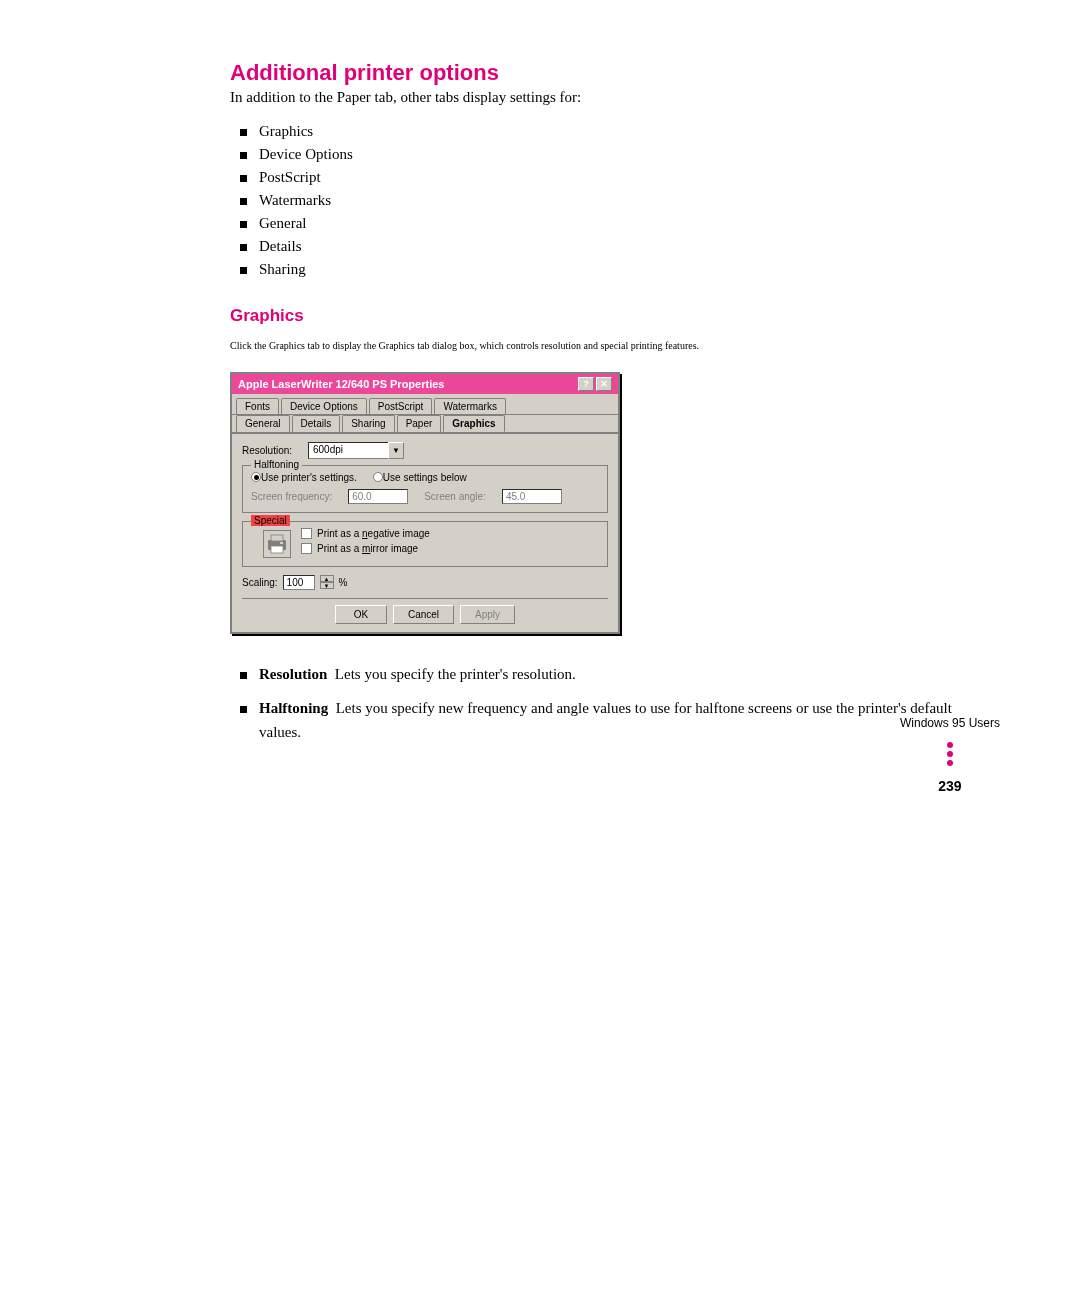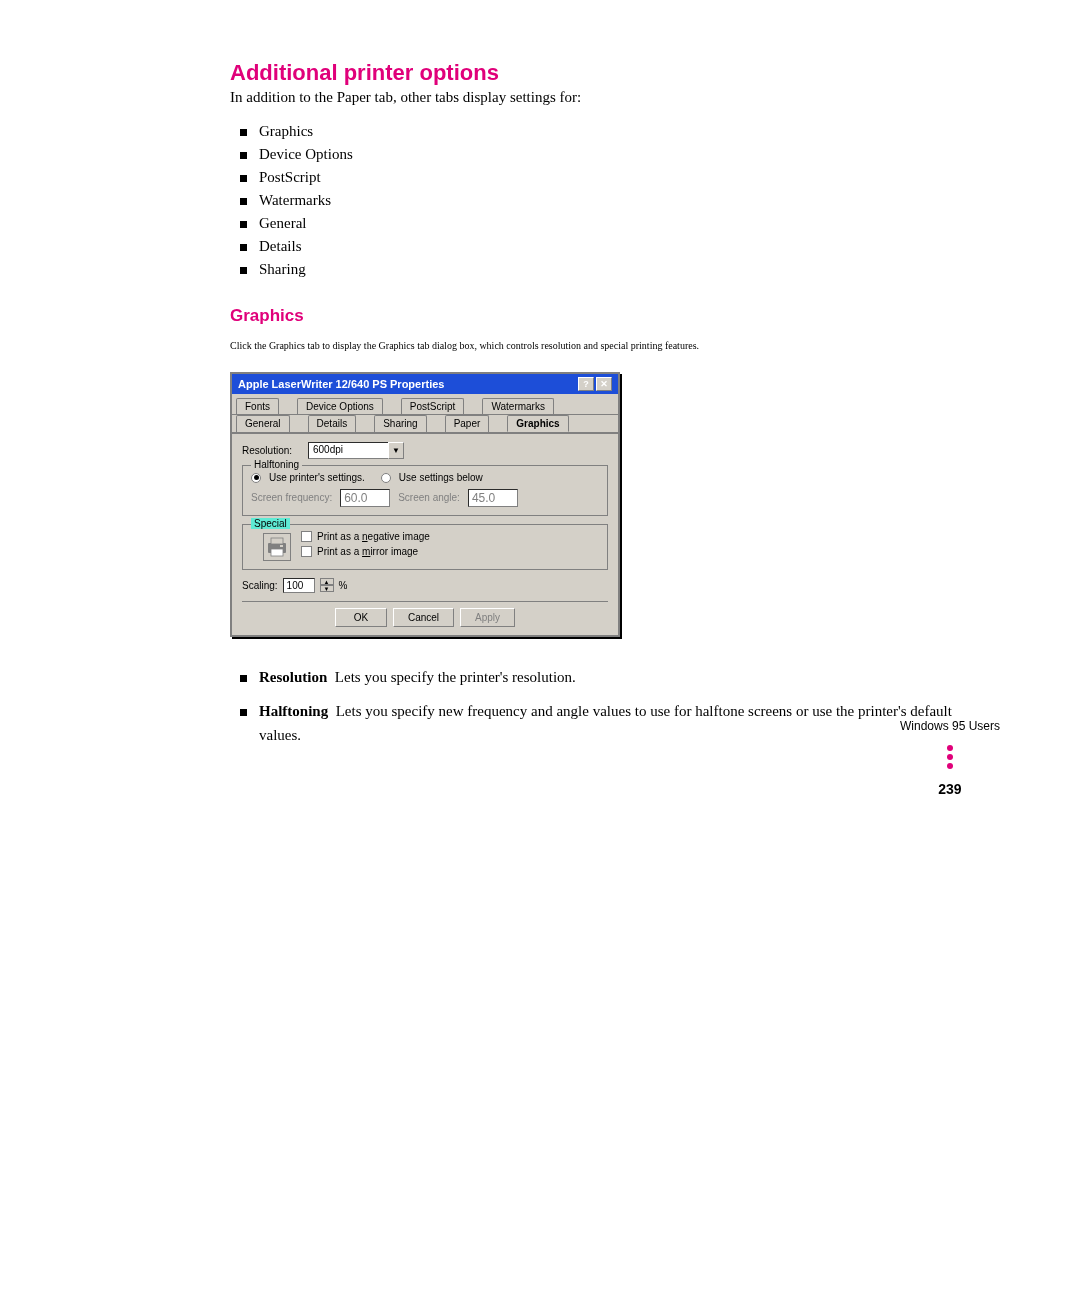--- a/index.html
+++ b/index.html
@@ -74,7 +74,7 @@
       box-shadow: 2px 2px 0 #000;
     }
     .dialog-titlebar {
-      background: #1d4ed8;
+      background: #ec4899;
       color: #ffffff;
       font-size: 11px;
       font-weight: bold;

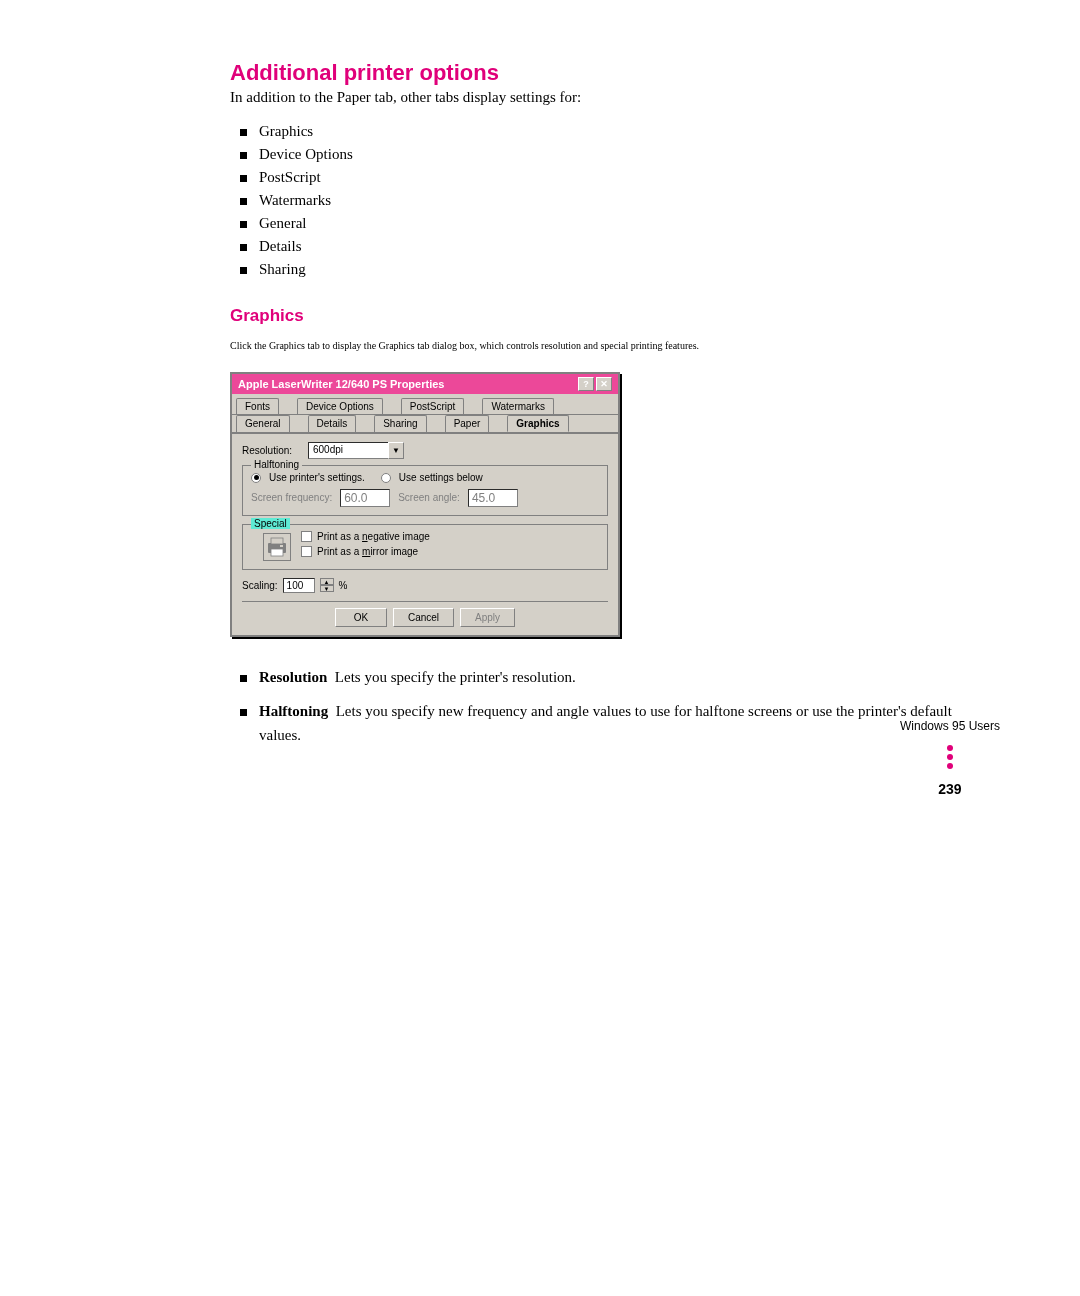--- a/index.html
+++ b/index.html
@@ -121,7 +121,7 @@
       background: #d4d0c8;
       font-size: 10px;
       cursor: pointer;
-      margin-right: 18px;
+      margin-right: 2px;
       border-top-left-radius: 2px;
       border-top-right-radius: 2px;
     }

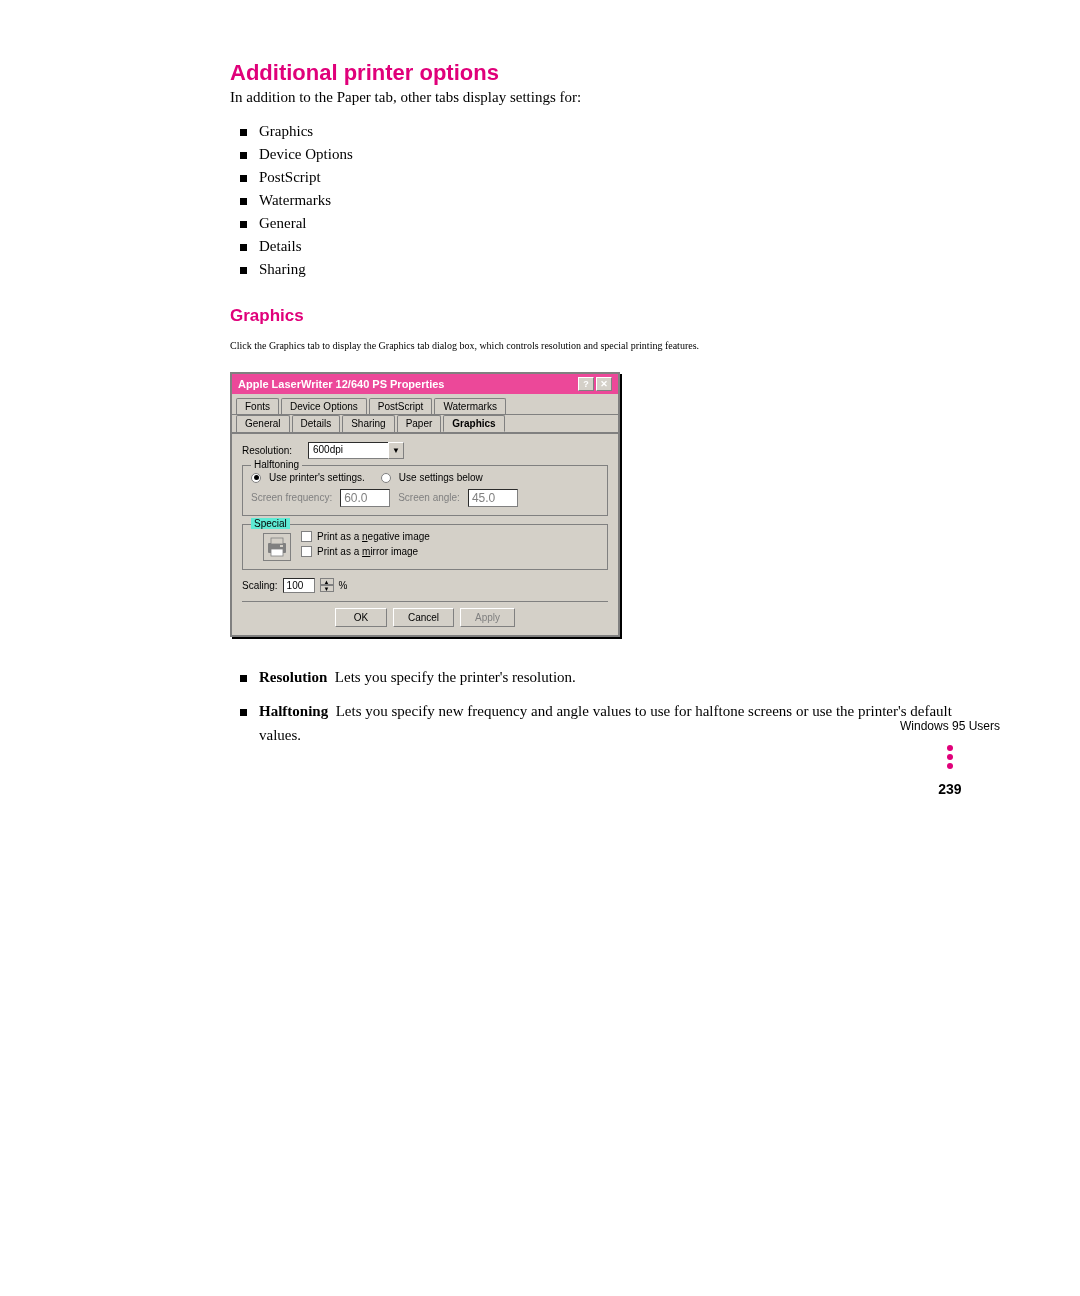--- a/index.html
+++ b/index.html
@@ -164,8 +164,8 @@
     }
     .radio-item {
       display: flex;
-      align-items: flex-end;
-      gap: 8px;
+      align-items: center;
+      gap: 0;
       font-size: 10px;
     }
     .radio-circle {

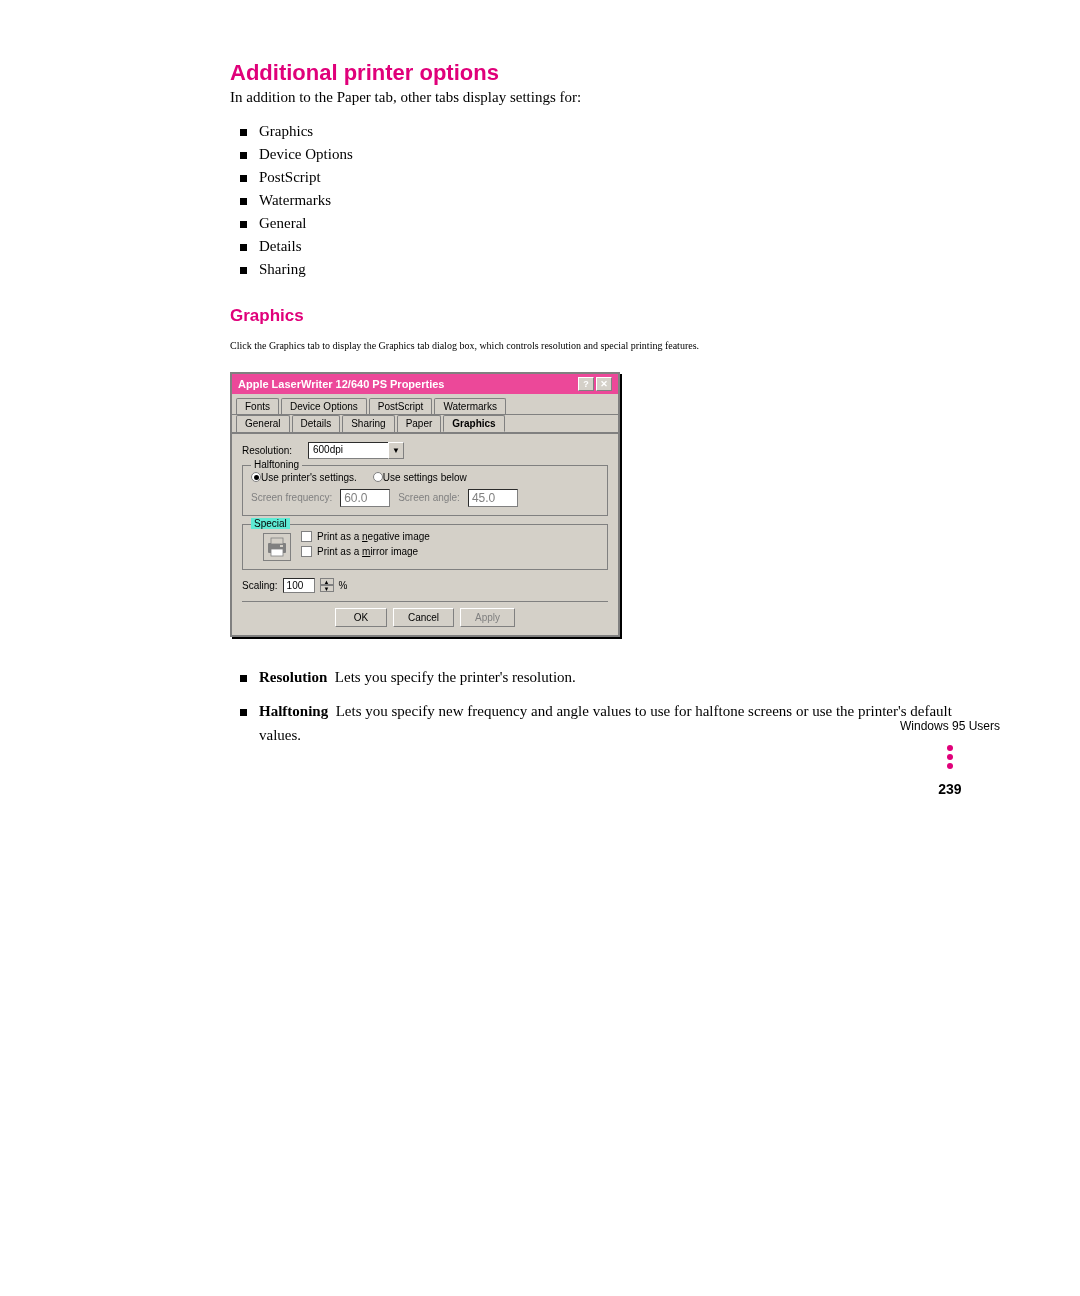--- a/index.html
+++ b/index.html
@@ -187,7 +187,7 @@
     .field-row {
       display: flex;
       align-items: center;
-      gap: 8px;
+      gap: 16px;
       margin-top: 0;
     }
     .field-label-sm {

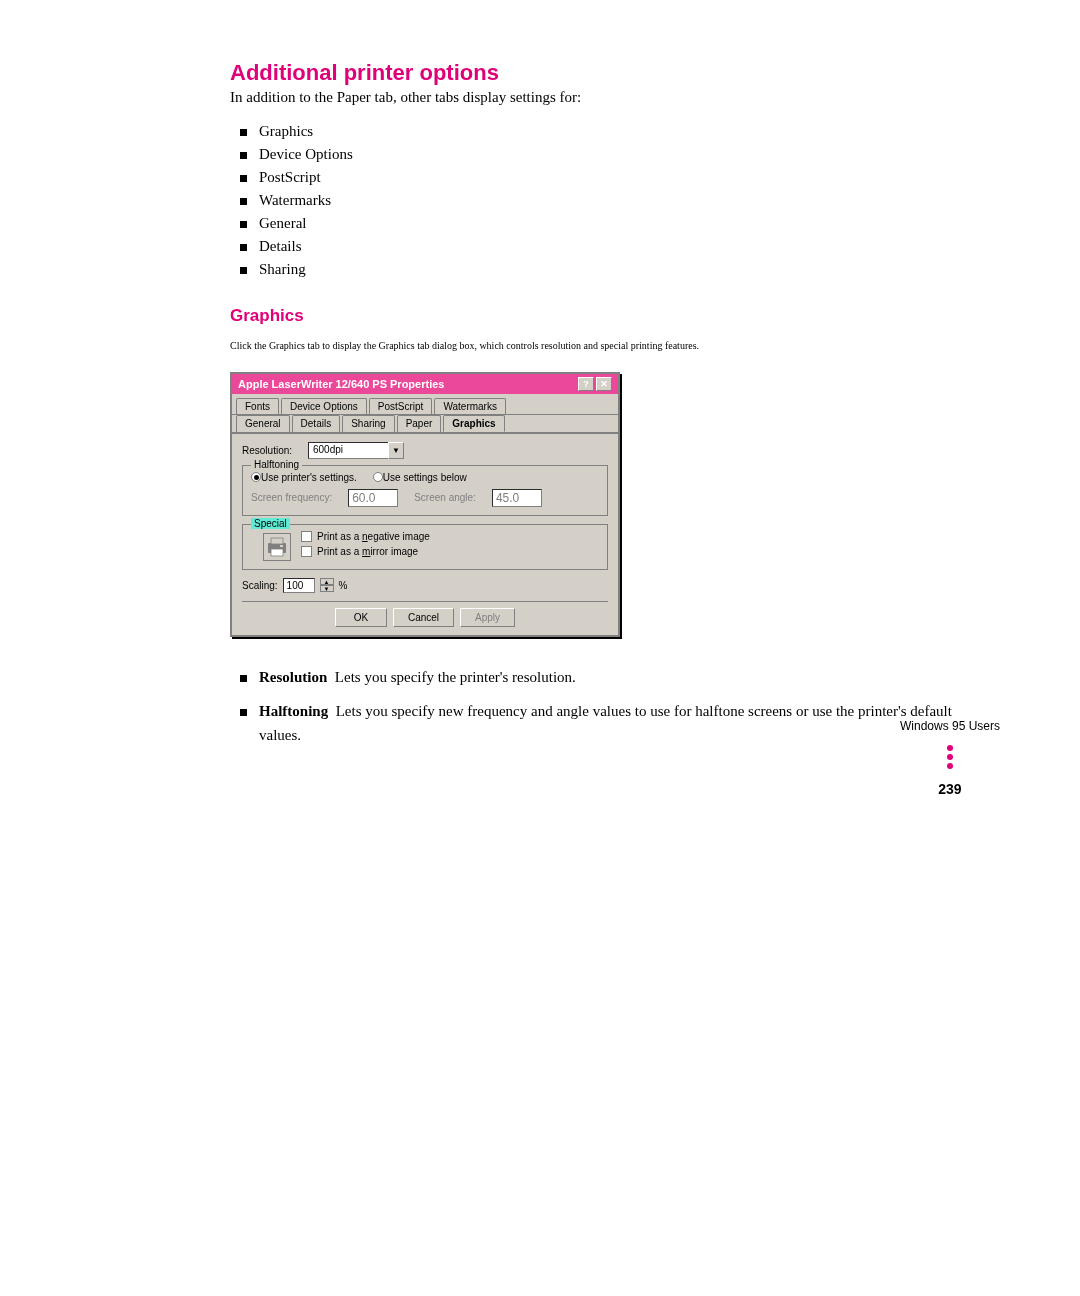--- a/index.html
+++ b/index.html
@@ -197,9 +197,9 @@
     .field-input-sm {
       background: #ffffff;
       border: 1px inset #808080;
-      font-size: 12px;
+      font-size: 10px;
       padding: 1px 3px;
-      width: 50px;
+      width: 60px;
       color: #808080;
     }
     .special-groupbox {

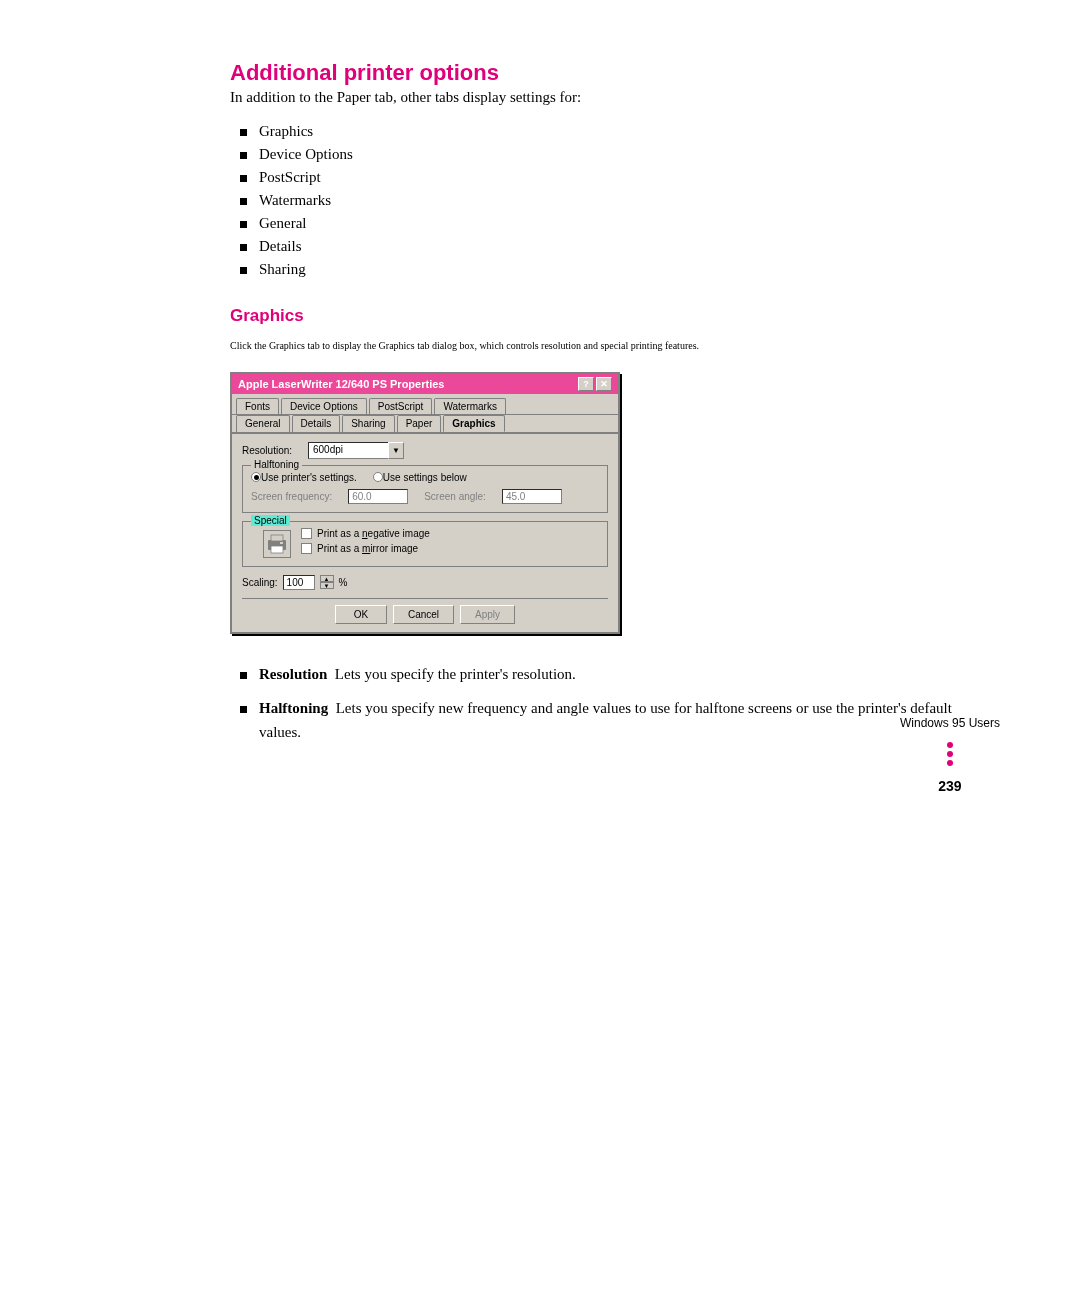--- a/index.html
+++ b/index.html
@@ -215,7 +215,7 @@
       position: absolute;
       top: -7px;
       left: 8px;
-      background: #5eead4;
+      background: #ef4444;
       padding: 0 3px;
       font-size: 10px;
     }

